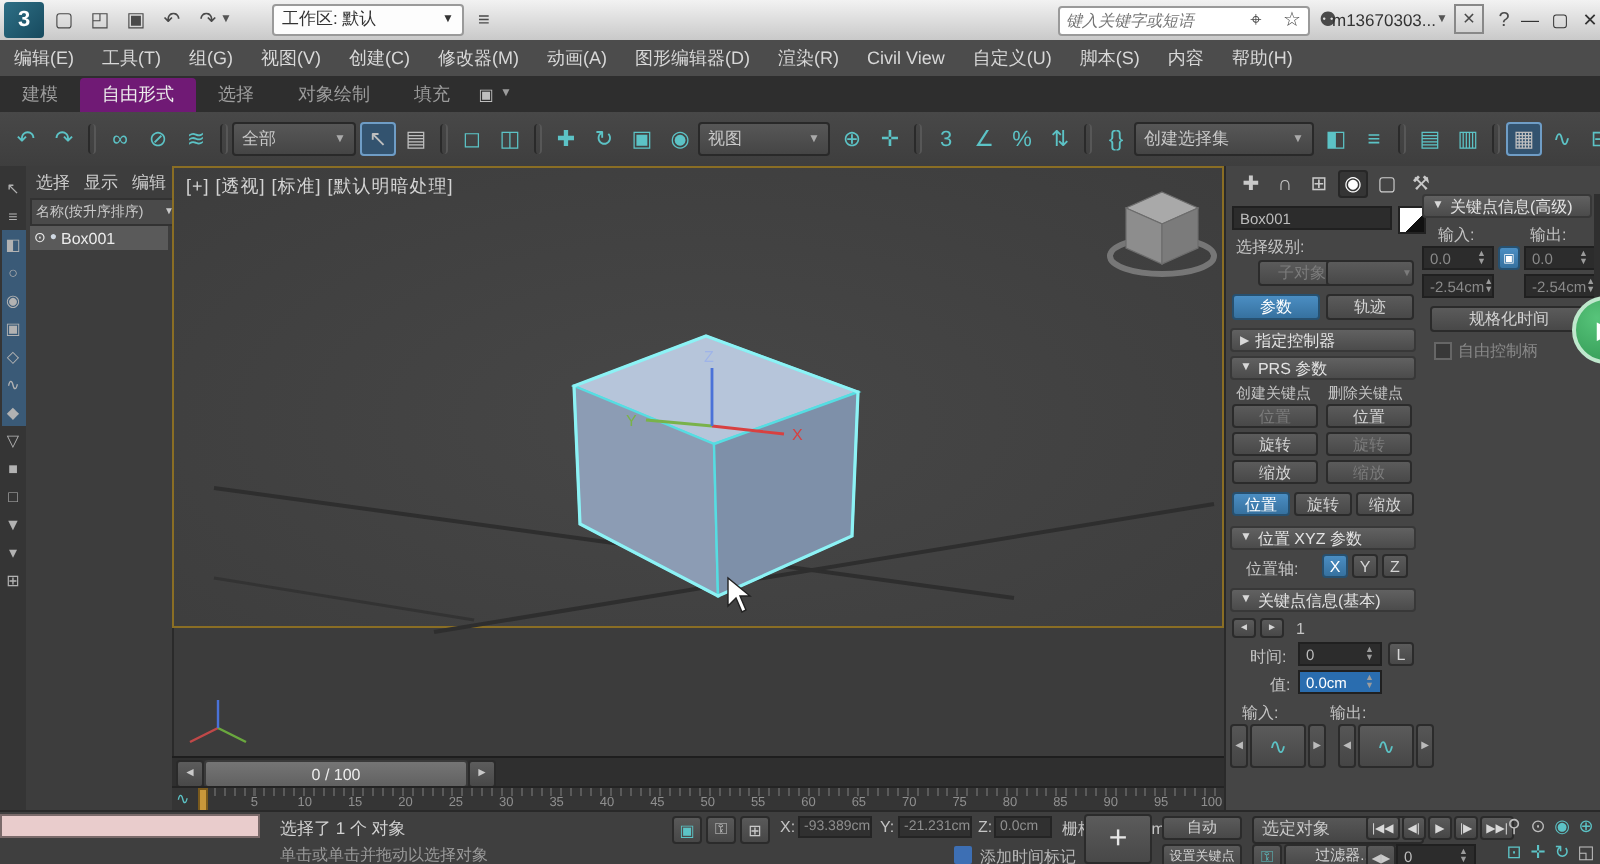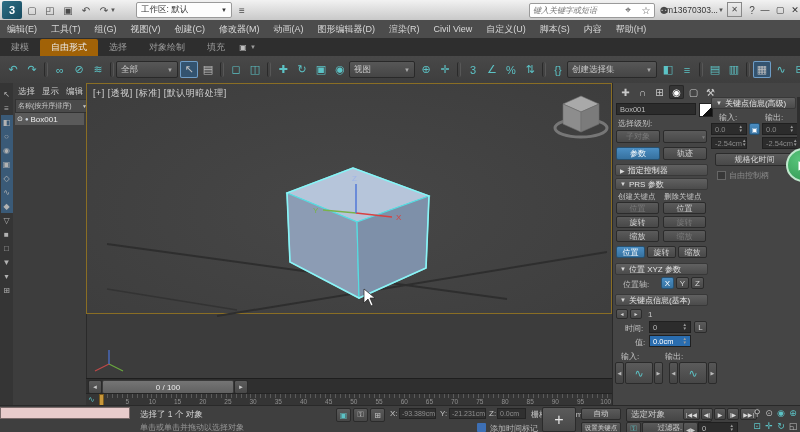--- a/index.html
+++ b/index.html
@@ -29,7 +29,7 @@
   .menu-item{font-size:9px;color:#d8d8d8;padding:0 7px;height:18px;display:flex;align-items:center;}
   #ribbon{left:0;top:38px;width:800px;height:18px;background:#2e2e2e;border-bottom:1px solid #1f1f1f;}
   .ribbon-tab{font-size:9px;color:#9c9c9c;padding:0 11px;height:17px;display:flex;align-items:center;}
-  .ribbon-tab.active{background:#a16207;color:#ececec;border-radius:2px 2px 0 0;}
+  .ribbon-tab.active{background:#701a75;color:#ececec;border-radius:2px 2px 0 0;}
 
   
   #toolbar{left:0;top:56px;width:800px;height:27px;background:linear-gradient(#484848,#3e3e3e);

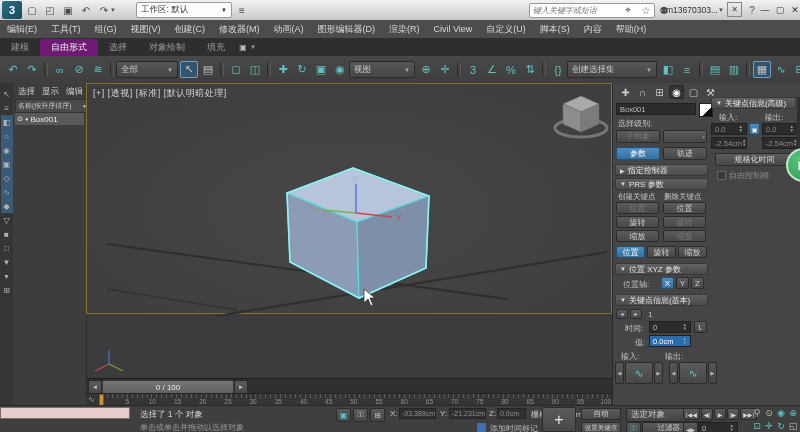--- a/index.html
+++ b/index.html
@@ -384,7 +384,7 @@
          background:linear-gradient(135deg,#fff 62%,#111 62%);" data-name="object-color-swatch"></div>
 
     <span class="abs lbl" style="left:5px;top:35px;" data-name="selection-level-label">选择级别:</span>
-    <div class="abs btn disabled" style="left:3px;top:47px;width:44px;height:13px;" data-name="sub-object-button">
+    <div class="abs btn disabled" style="left:16px;top:47px;width:44px;height:13px;" data-name="sub-object-button">
         <span>子对象</span>
       </div>
     <div class="abs btn disabled" style="left:50px;top:47px;width:44px;height:13px;" data-name="sub-object-dropdown">

